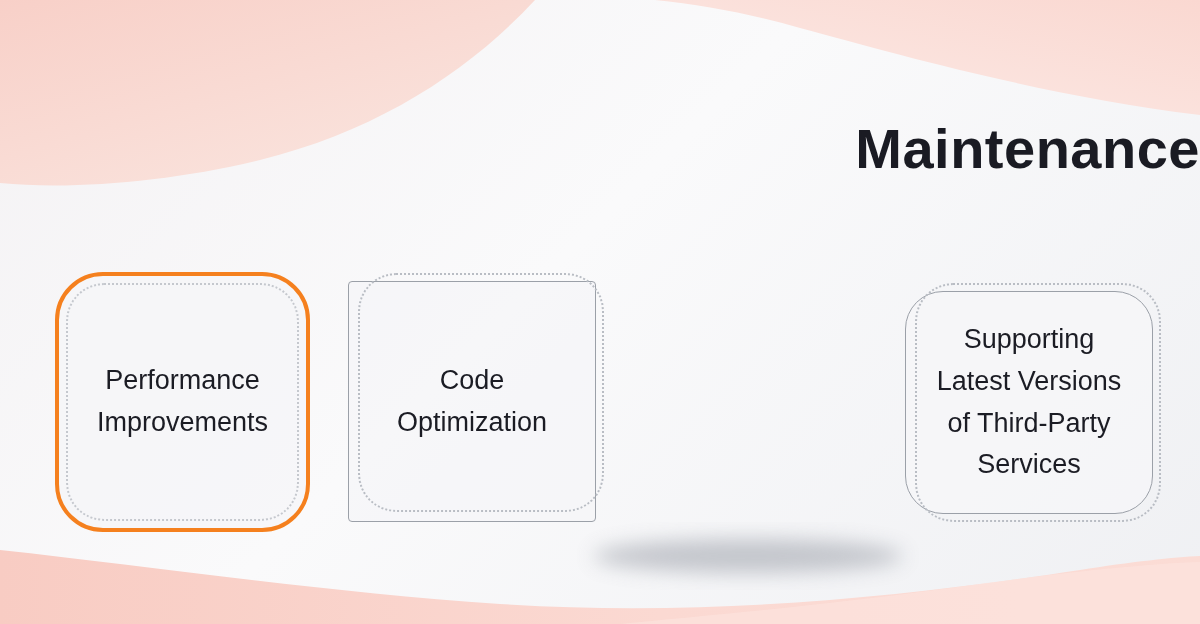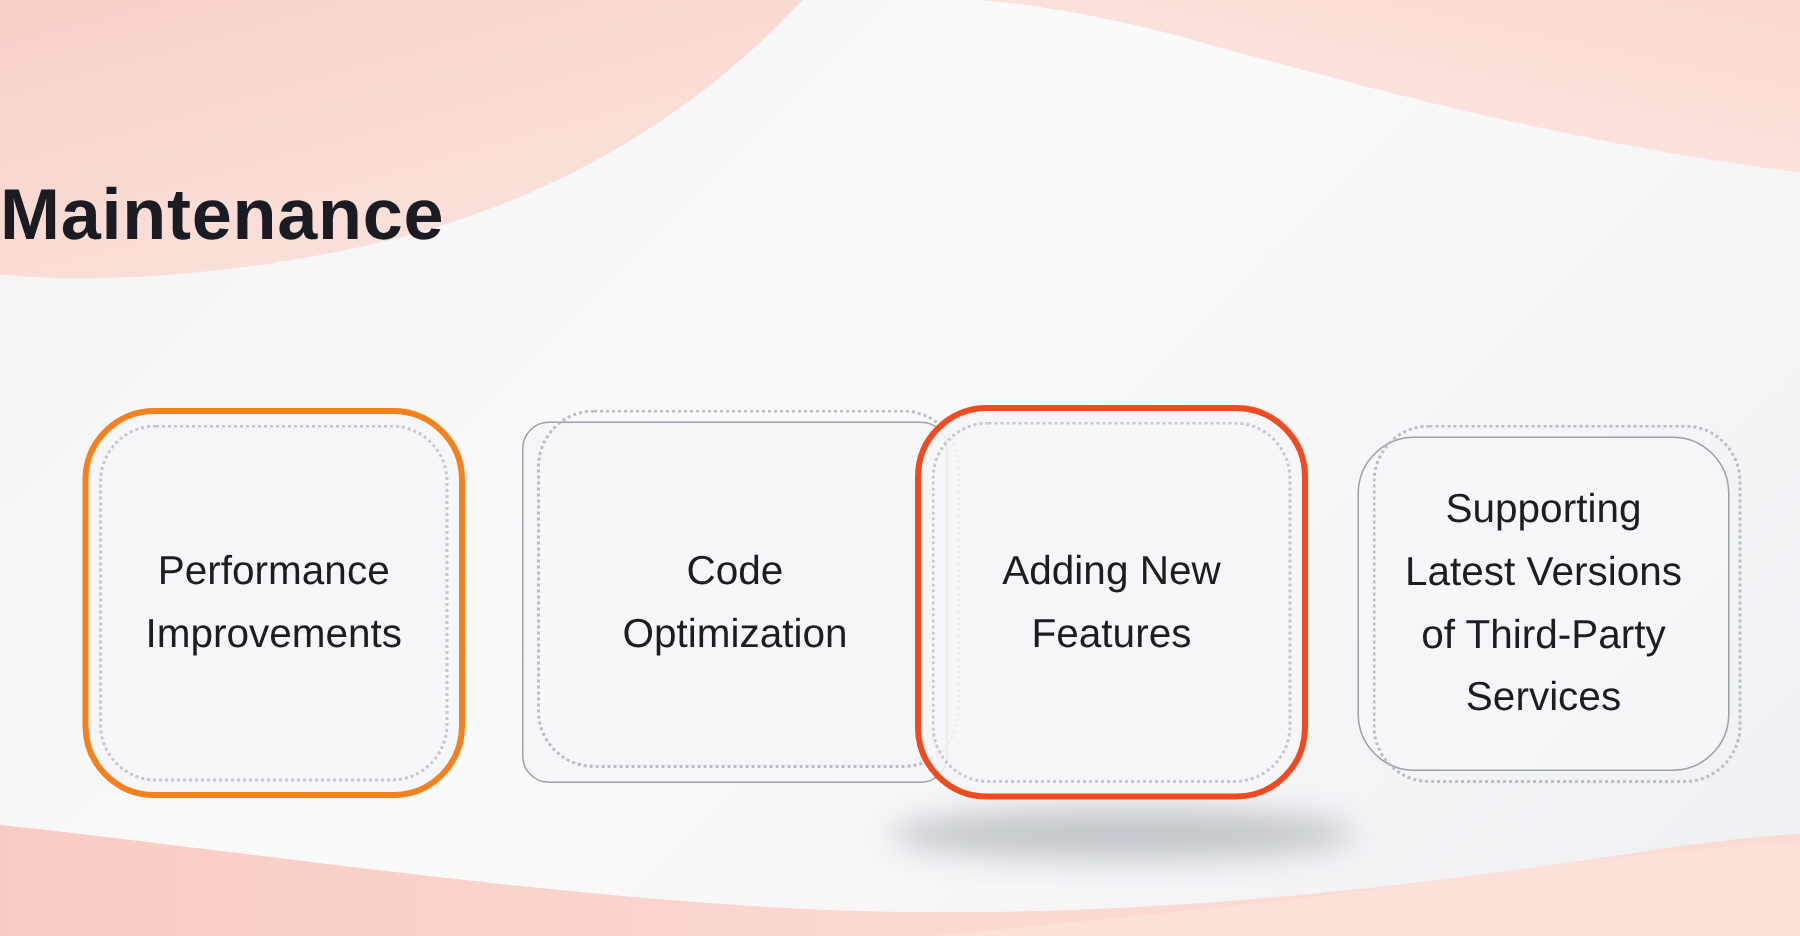--- a/index.html
+++ b/index.html
@@ -28,8 +28,8 @@
     left: 0;
     width: 100%;
     margin: 0;
-    text-align: left;
-    font-size: 48px;
+    text-align: right;
+    font-size: 56px;
     font-weight: 800;
     letter-spacing: 0.5px;
     color: #1a1b23;

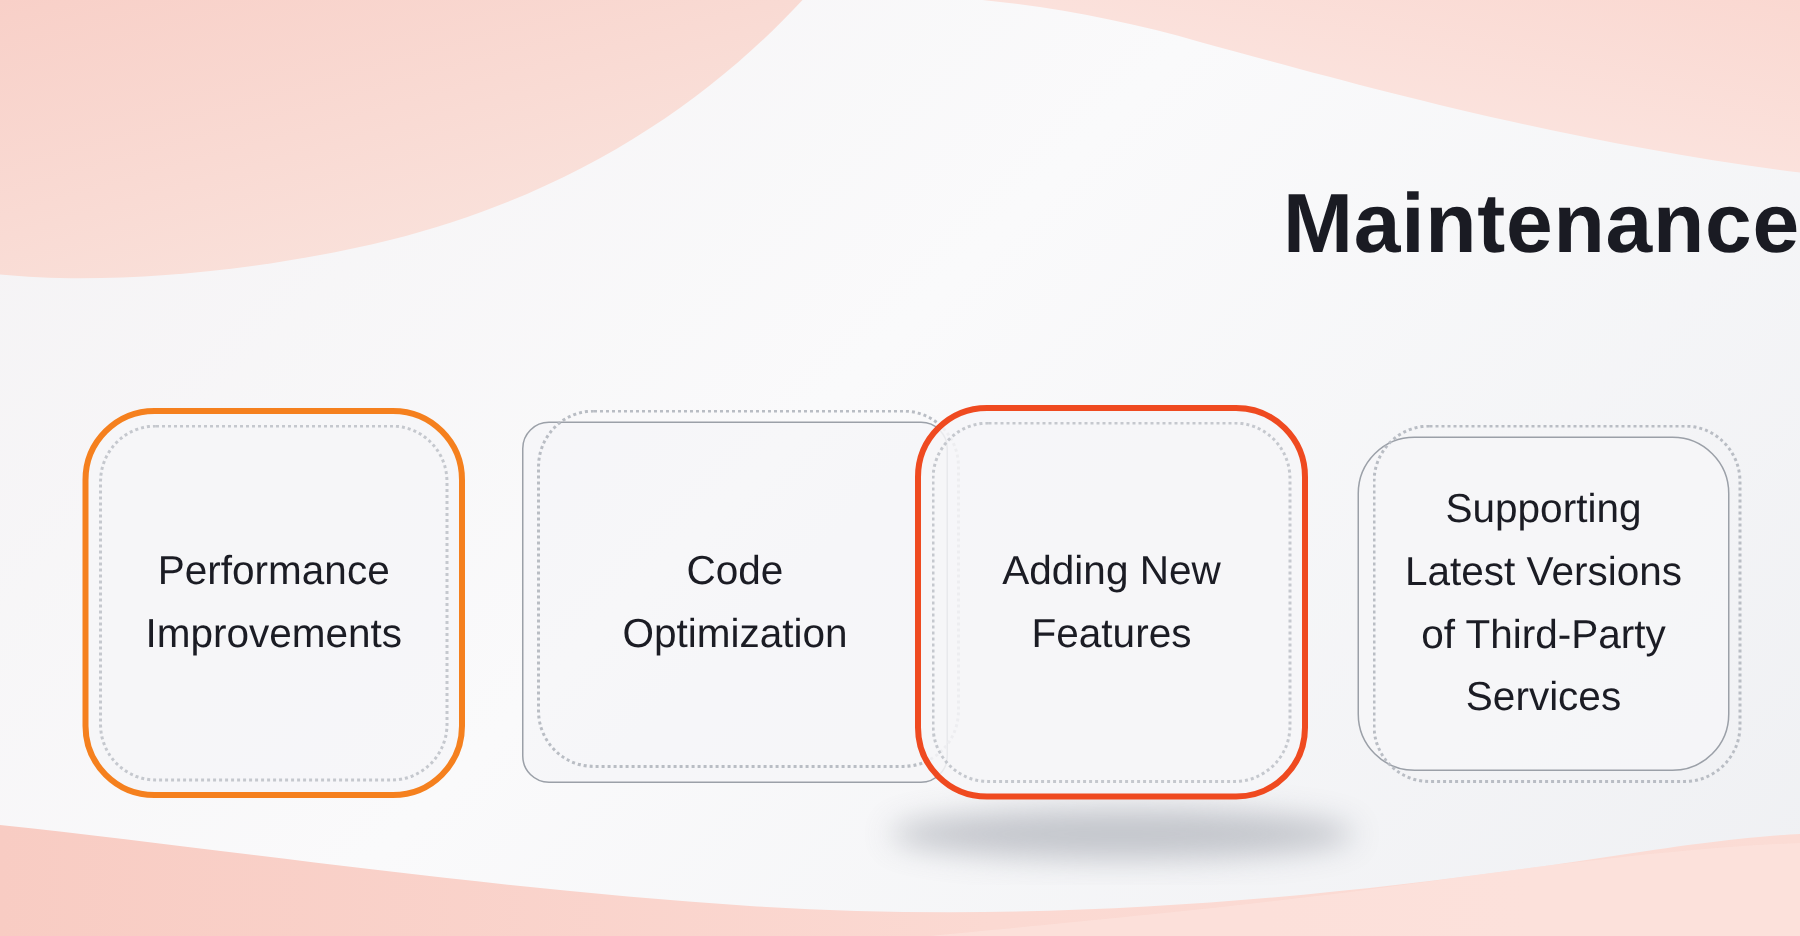--- a/index.html
+++ b/index.html
@@ -72,9 +72,9 @@
   
   .card-2 {
     left: 348px; top: 281px;
-    width: 284px; height: 241px;
+    width: 248px; height: 241px;
     border: 1.5px solid #9ba0a8;
-    border-radius: 18px;
+    border-radius: 4px;
   }
   .card-2::before {
     content: "";

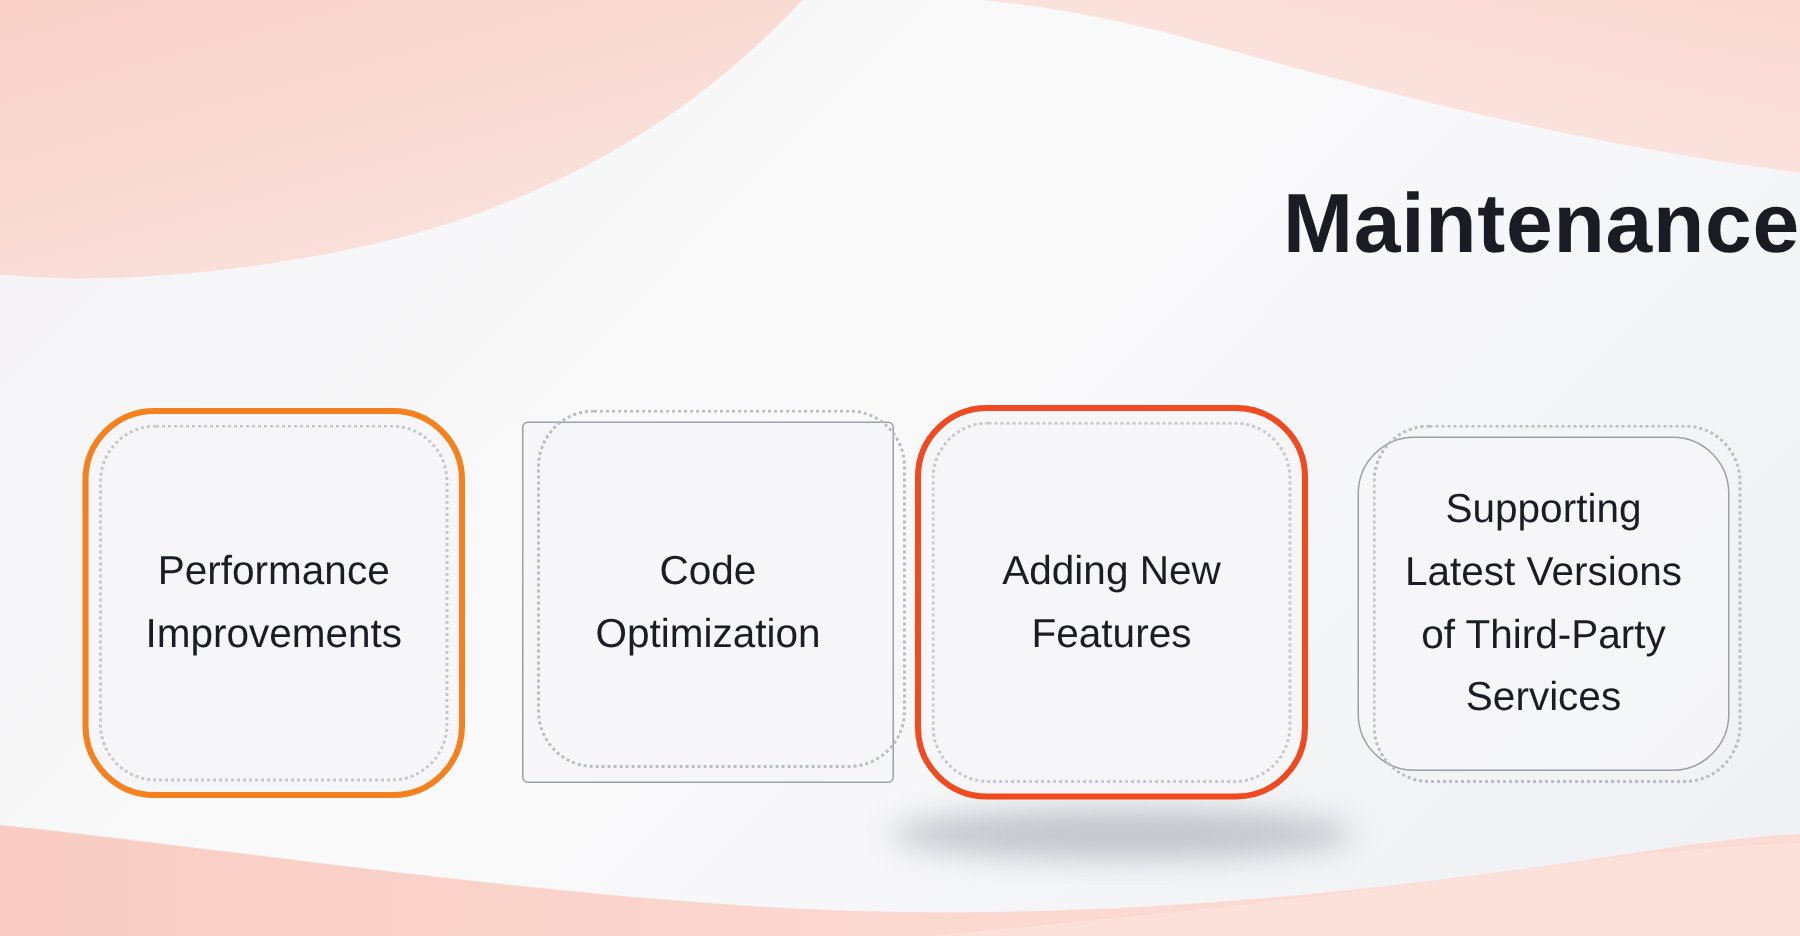--- a/index.html
+++ b/index.html
@@ -165,10 +165,6 @@
 Optimization</span>
   </div>
 
-  <div class="card card-3">
-    <span class="card-label">Adding New
-Features</span>
-  </div>
 
   <div class="card card-4">
     <span class="card-label">Supporting

